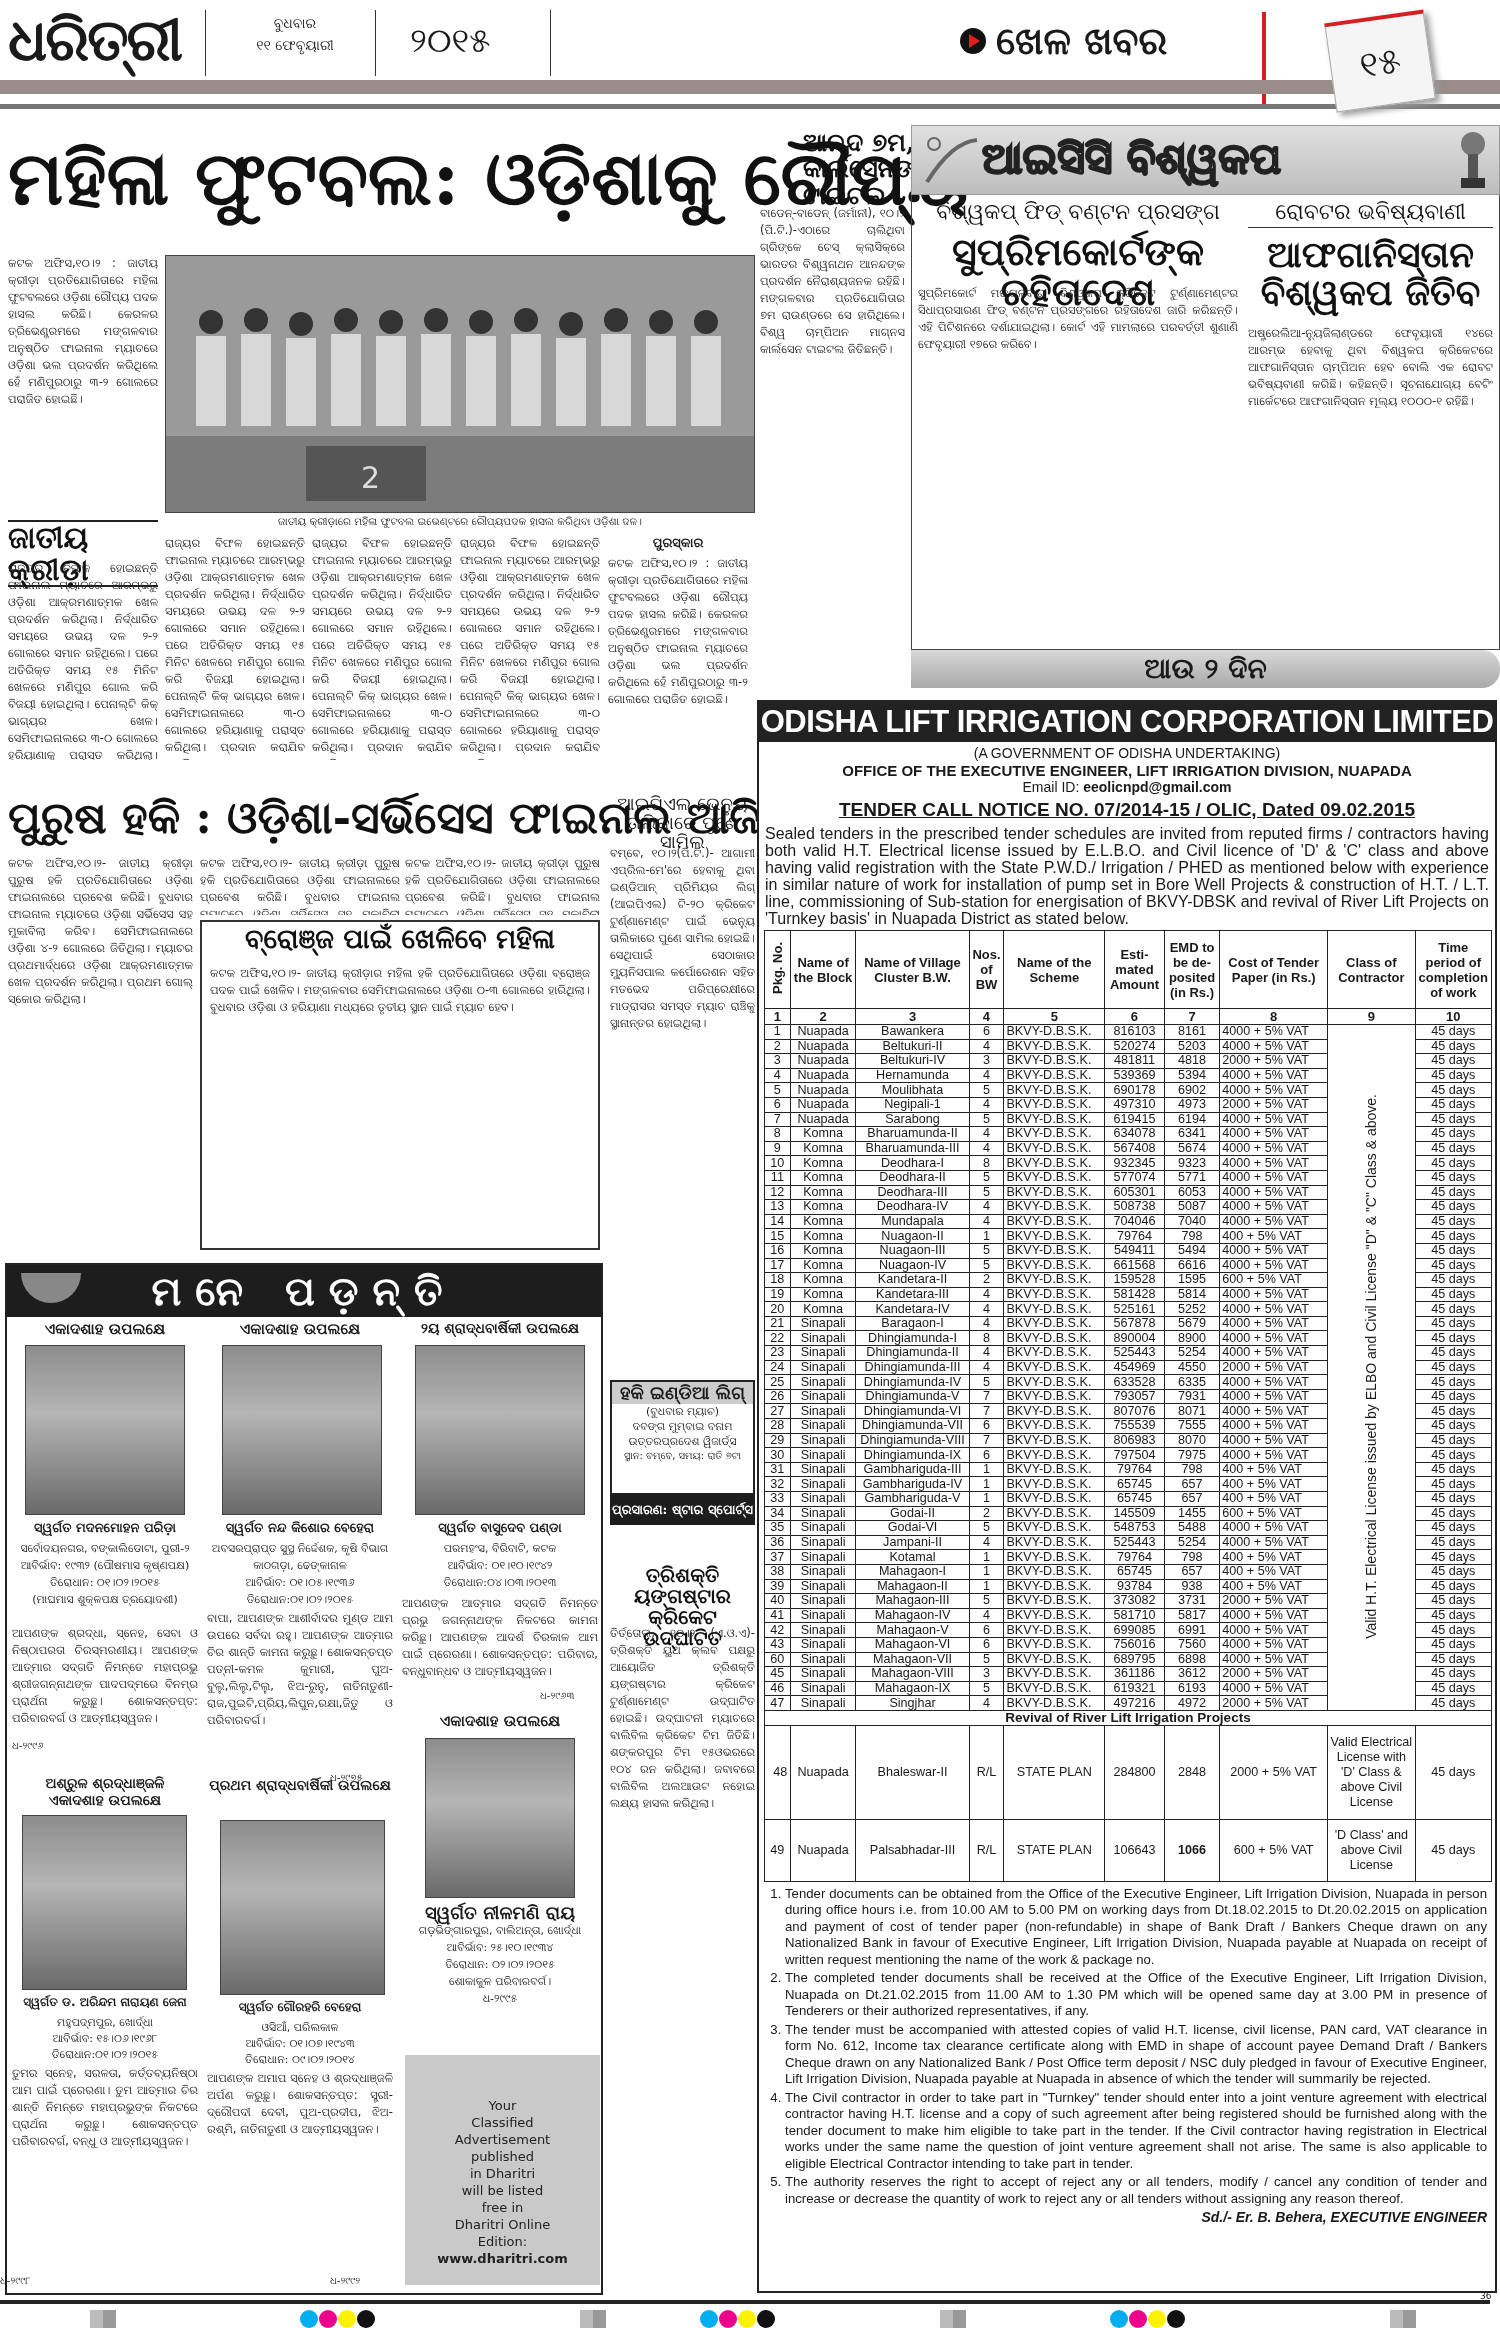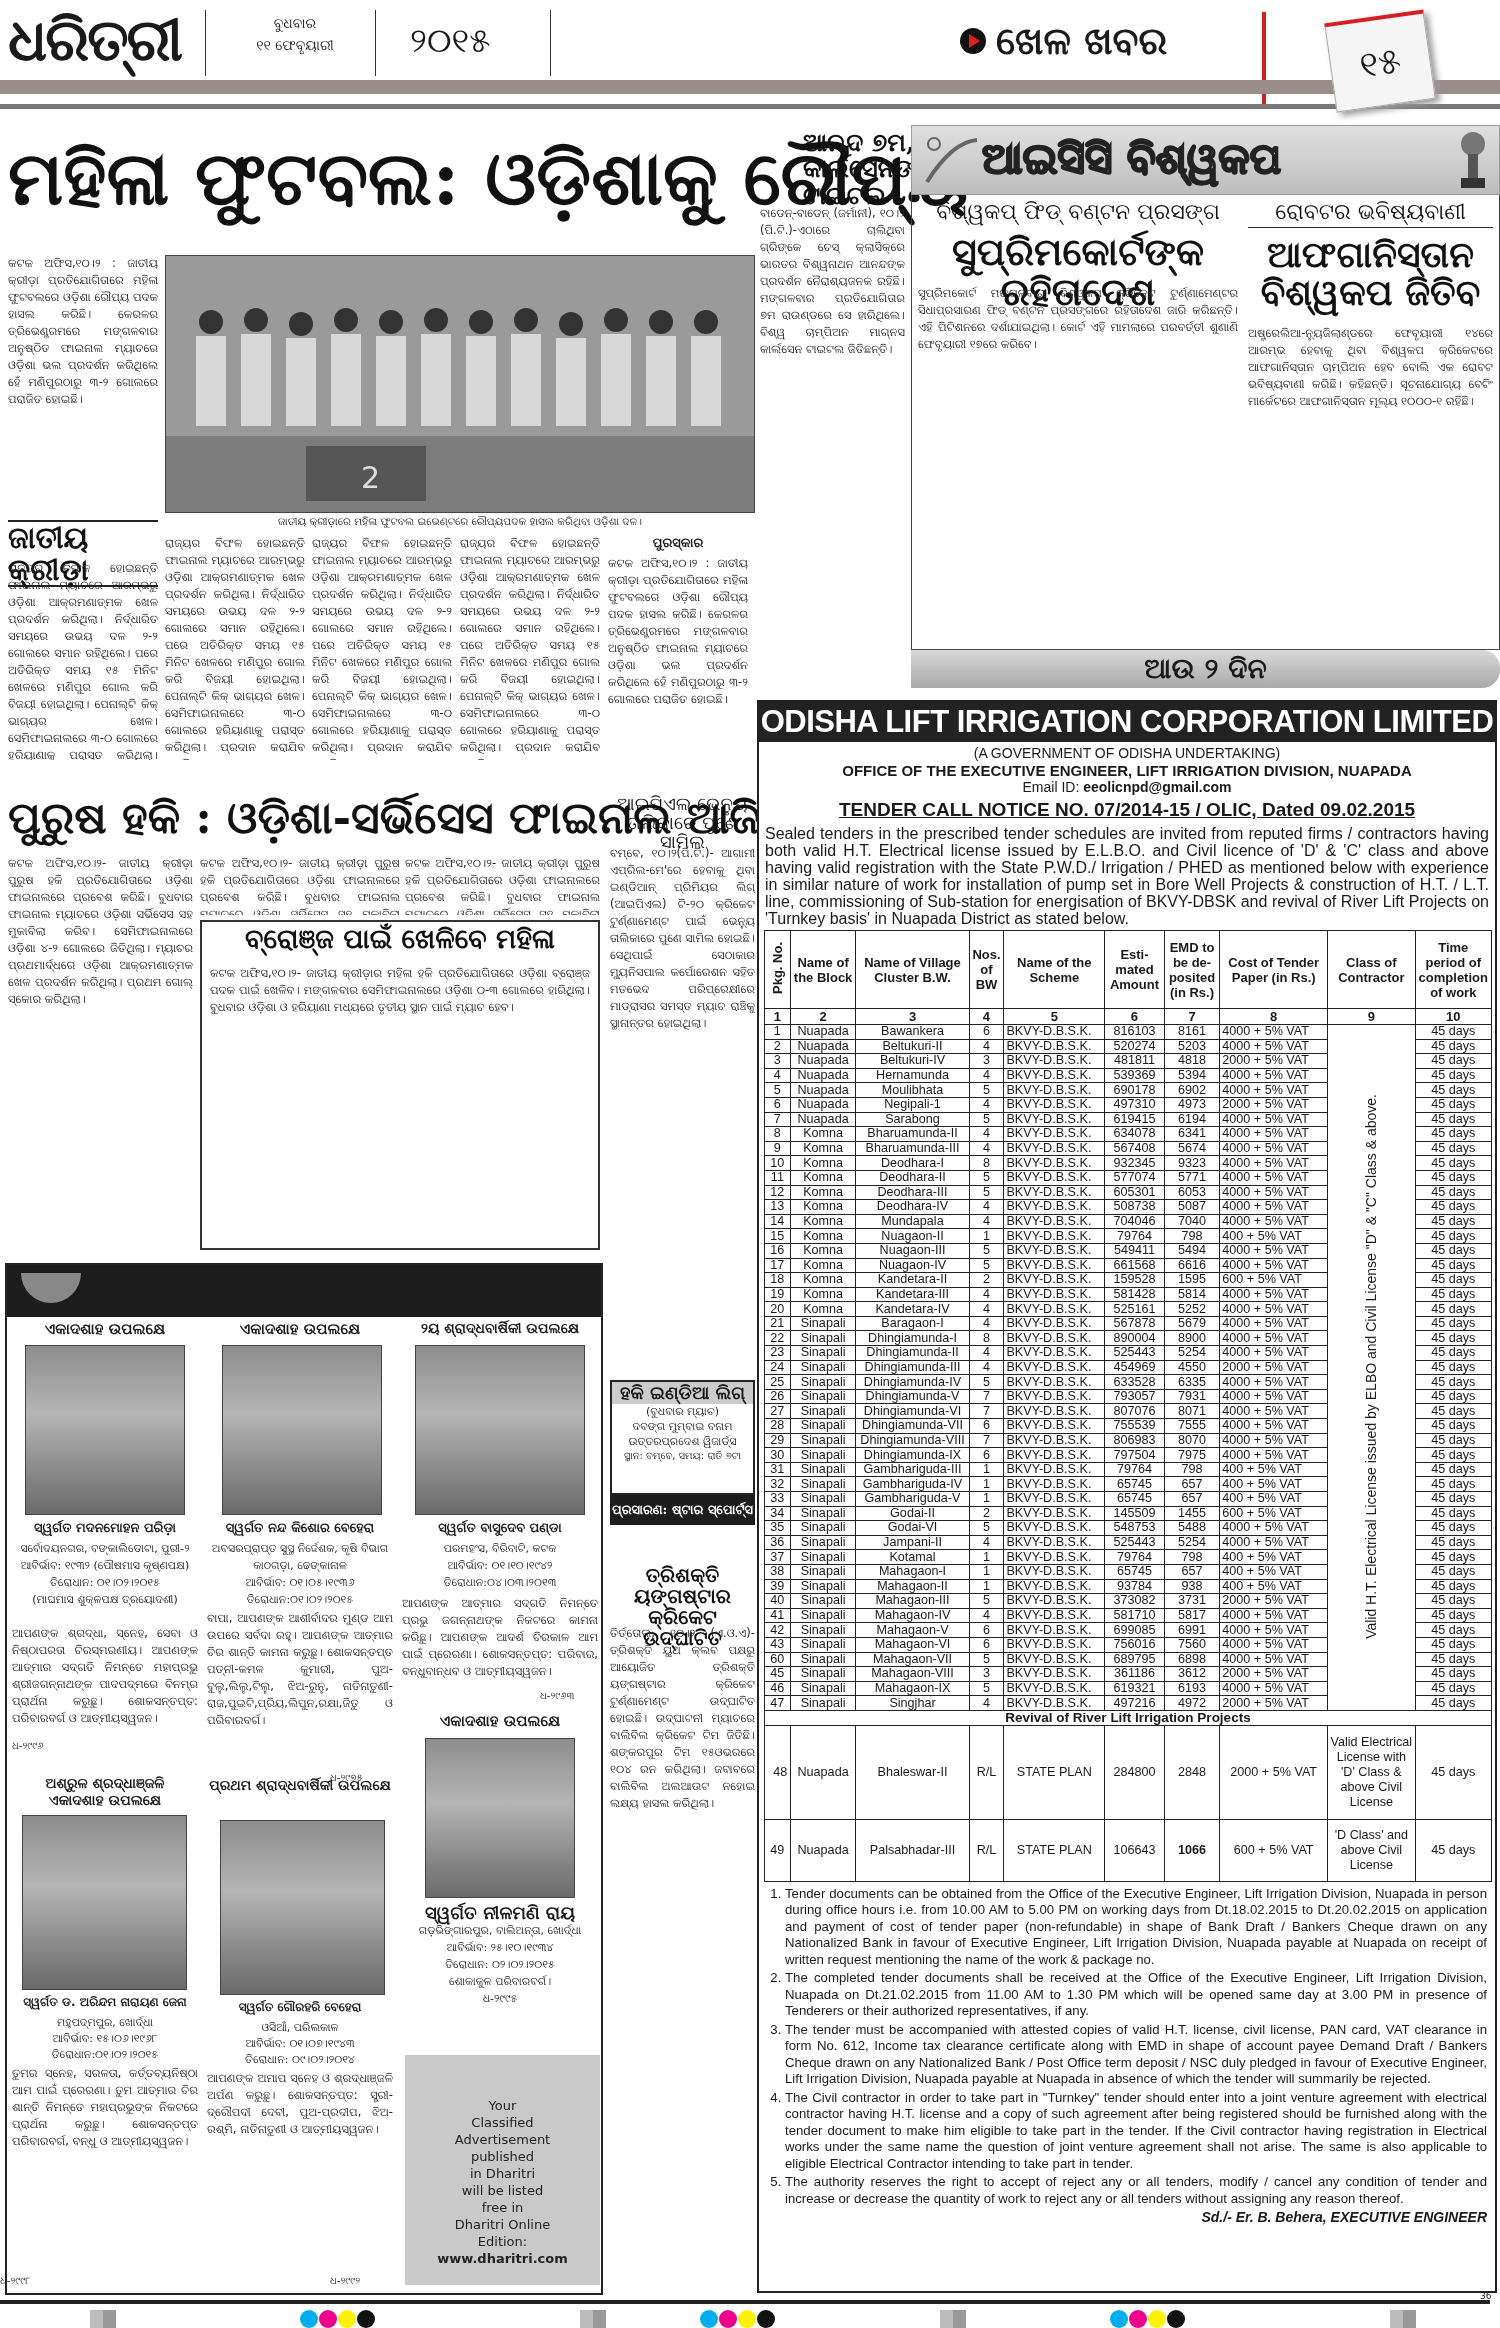--- a/index.html
+++ b/index.html
@@ -175,6 +175,7 @@
 <div class="abs" style="left:5px;top:1263px;width:598px;height:1032px;border:2px solid #222"></div>
 <div class="abs dark-banner" style="left:7px;top:1265px;width:594px;height:52px;font-size:40px;line-height:52px;letter-spacing:14px">
   <span style="position:absolute;left:14px;top:8px;width:60px;height:30px;border-radius:0 0 30px 30px;background:#888"></span>
+  <span>ମନେ ପଡ଼ନ୍ତି</span>
 </div>
 
 <div class="abs" style="left:10px;top:1320px;width:190px;text-align:center;font-size:15px;font-weight:bold">ଏକାଦଶାହ ଉପଲକ୍ଷେ</div>

